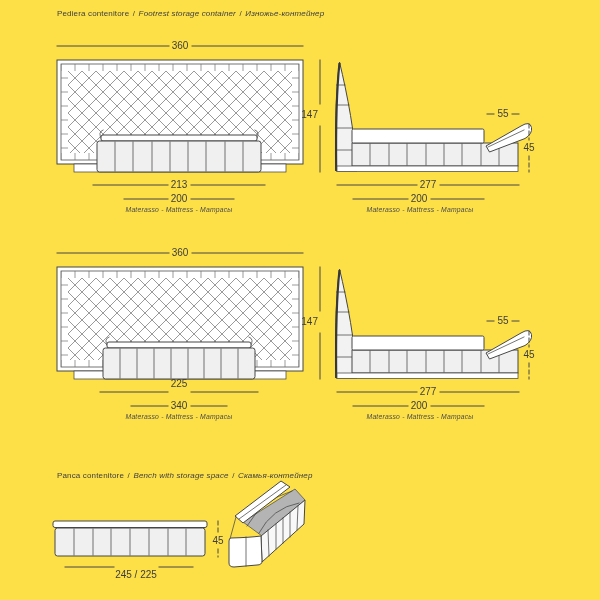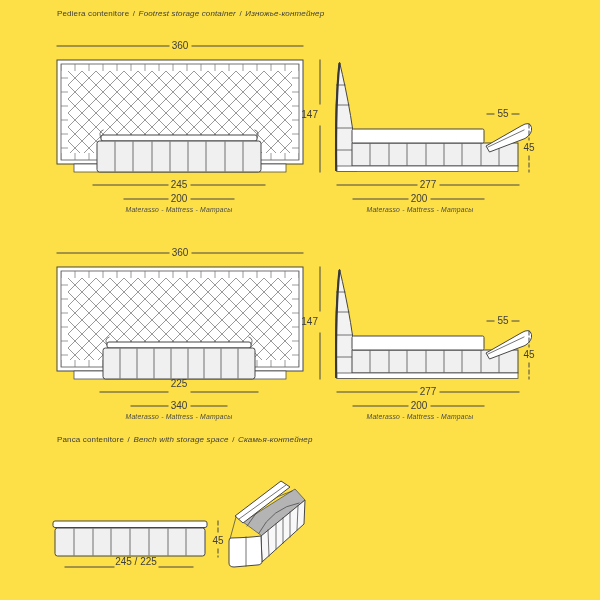--- a/index.html
+++ b/index.html
@@ -121,7 +121,7 @@
   </div>
 
   <div class="dim" style="left:180px;top:46px">360</div>
-  <div class="dim" style="left:179px;top:185px">245</div>
+  <div class="dim" style="left:179px;top:185px">213</div>
   <div class="dim" style="left:179px;top:199px">200</div>
   <div class="mat" style="left:179px;top:210px">Materasso - Mattress - Матрасы</div>
   <div class="dim right" style="left:318px;top:115px">147</div>

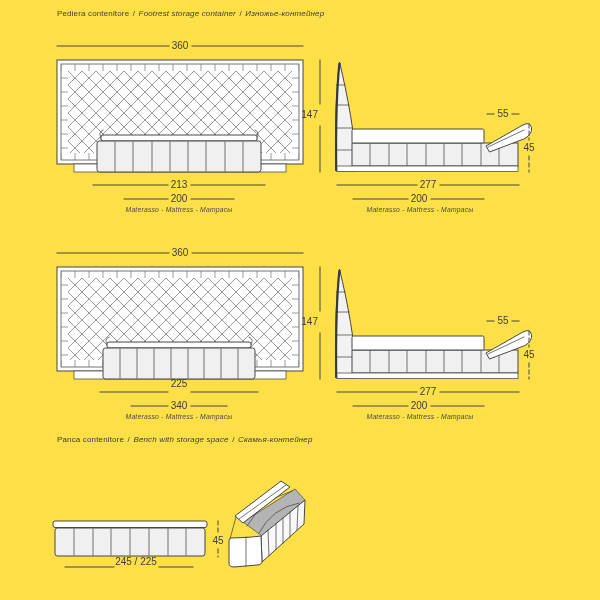--- a/index.html
+++ b/index.html
@@ -116,7 +116,7 @@
   <div class="title" style="left:57px;top:10px">
     <span class="it">Pediera contenitore</span><span class="sep">/</span><span class="en">Footrest storage container</span><span class="sep">/</span><span class="ru">Изножье-контейнер</span>
   </div>
-  <div class="title" style="left:57px;top:436px">
+  <div class="title" style="left:57px;top:472px">
     <span class="it">Panca contenitore</span><span class="sep">/</span><span class="en">Bench with storage space</span><span class="sep">/</span><span class="ru">Скамья-контейнер</span>
   </div>
 

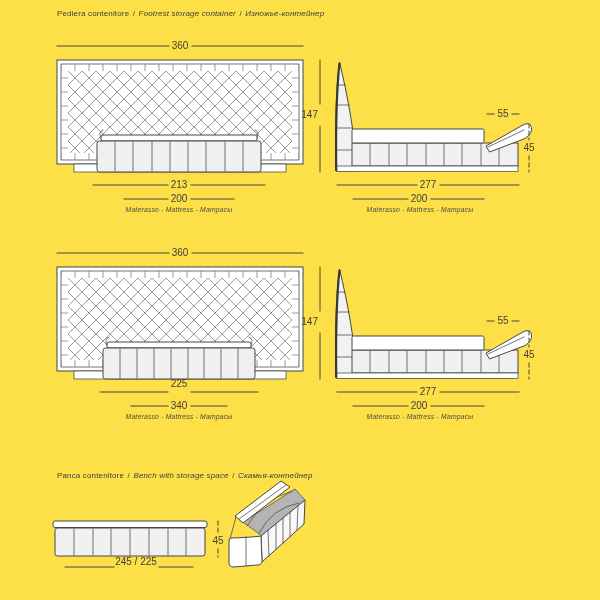--- a/index.html
+++ b/index.html
@@ -142,7 +142,7 @@
   <div class="dim" style="left:419px;top:406px">200</div>
   <div class="mat" style="left:420px;top:417px">Materasso - Mattress - Матрасы</div>
 
-  <div class="dim" style="left:136px;top:562px">245 / 225</div>
+  <div class="dim" style="left:136px;top:575px">245 / 225</div>
   <div class="dim" style="left:218px;top:541px">45</div>
 
 </div>

